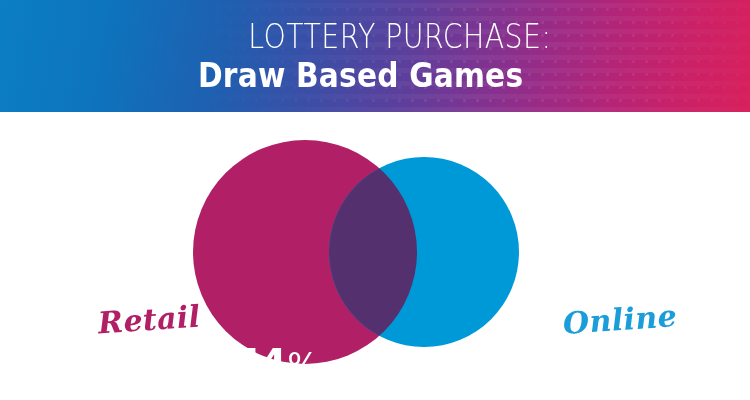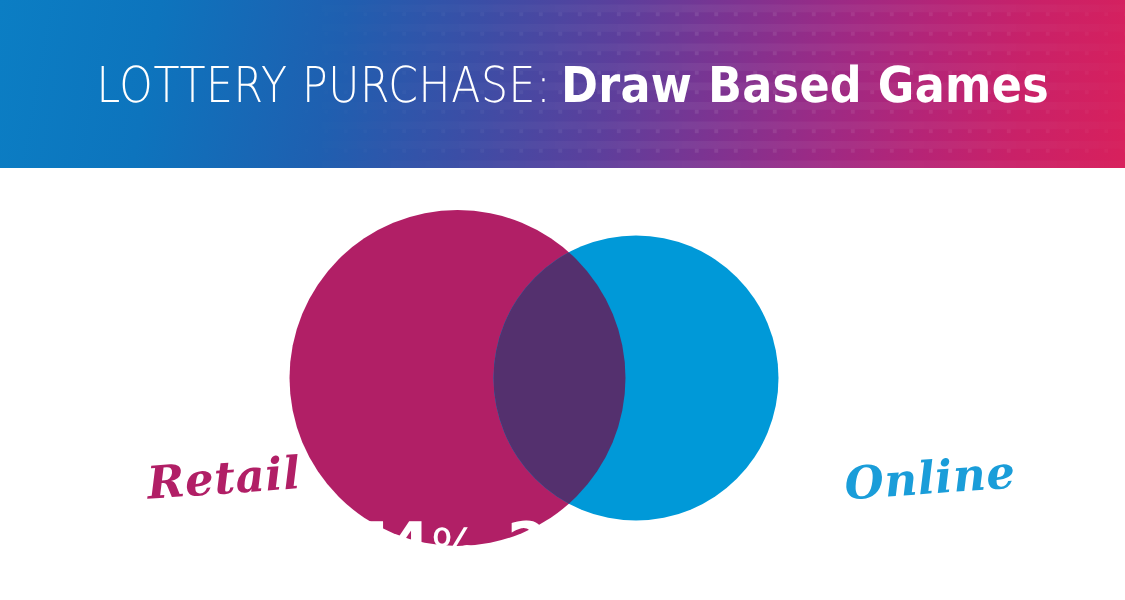--- a/index.html
+++ b/index.html
@@ -75,6 +75,7 @@
     white-space: nowrap;
     color: #ffffff;
     letter-spacing: 0.2px;
+    flex-direction: column;
   }
   .title-light {
     font-family: "DejaVu Sans", sans-serif;

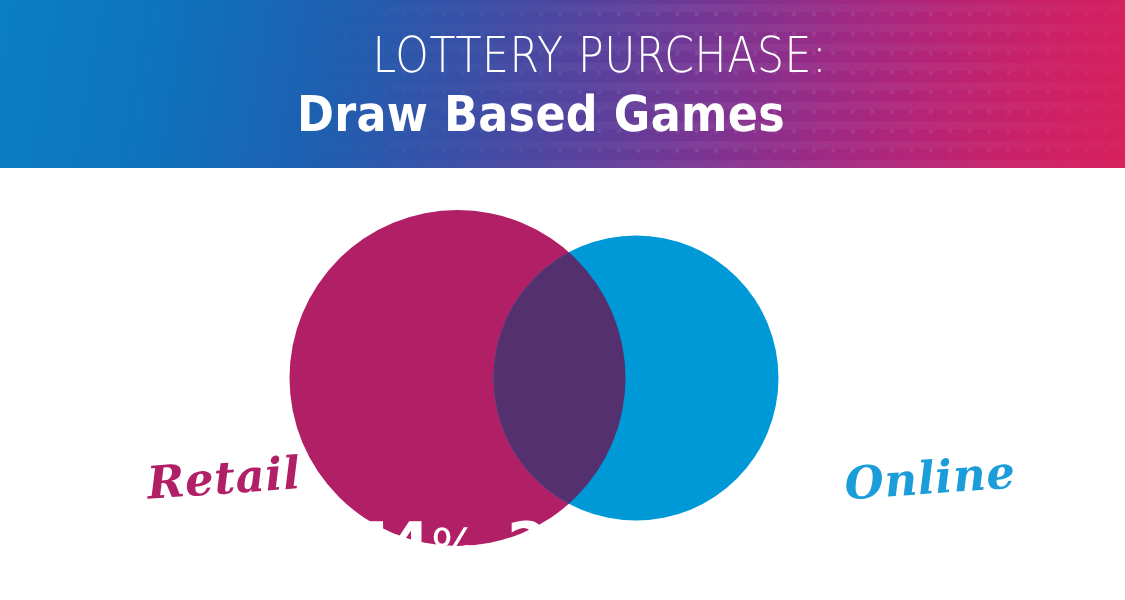--- a/index.html
+++ b/index.html
@@ -199,9 +199,6 @@
       <span class="num">54</span><span class="sym">%</span>
     </div>
 
-    <div class="pct pct-both">
-      <span class="num">20</span><span class="sym">%</span>
-    </div>
 
     <div class="pct pct-online">
       <span class="num">18</span><span class="sym">%</span>

